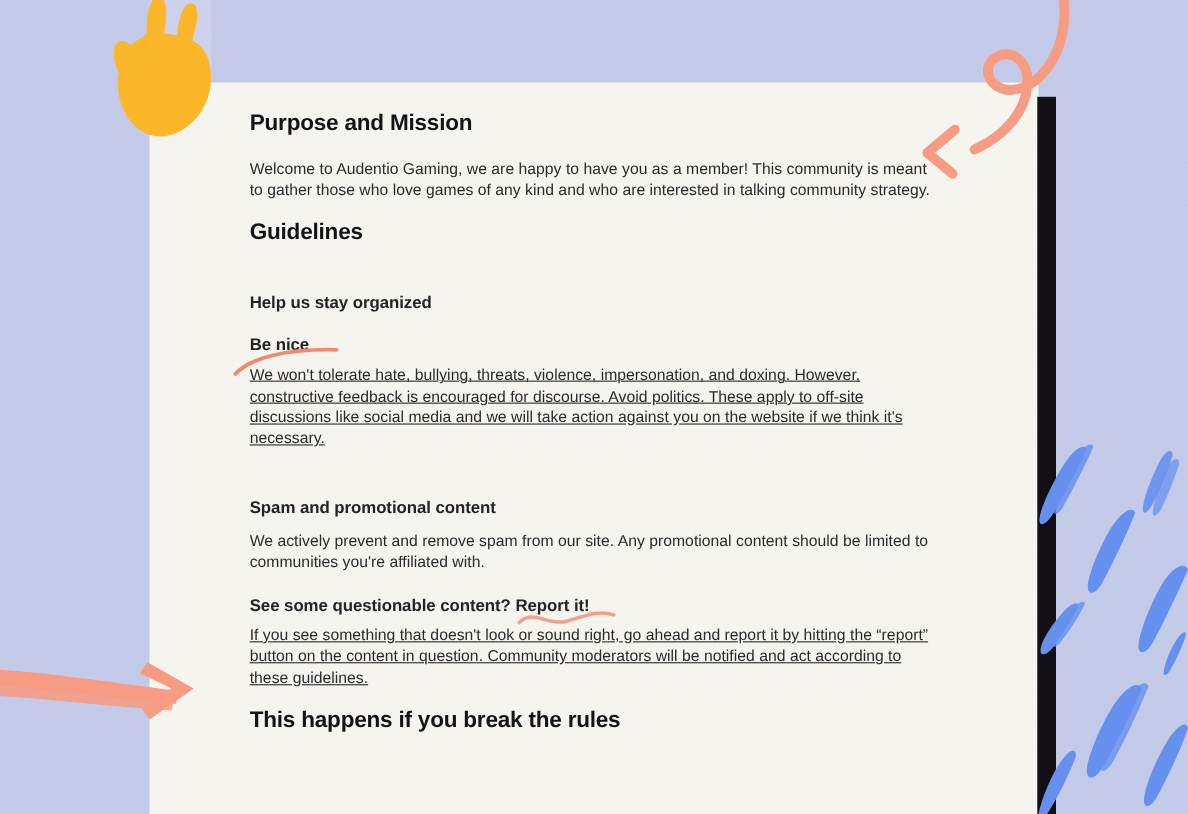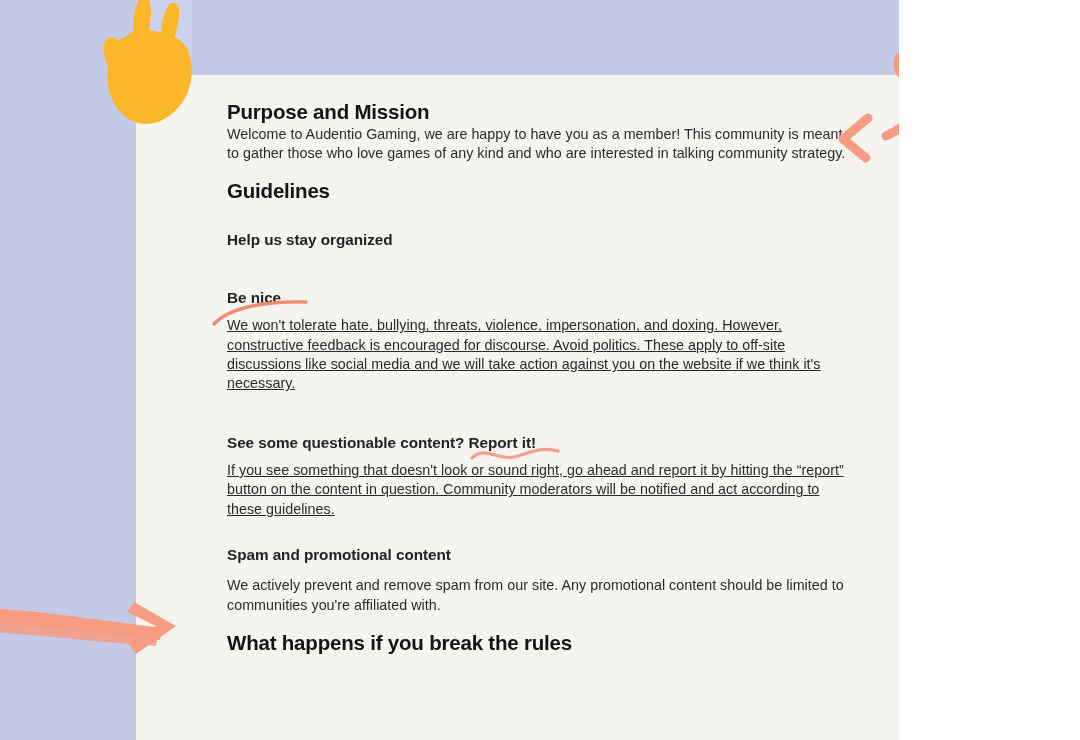--- a/index.html
+++ b/index.html
@@ -10,7 +10,7 @@
   }
   #stage {
     position:relative;
-    width:899px; height:740px;
+    width:1080px; height:740px;
     background:#14b8a6;
     overflow:hidden;
   }

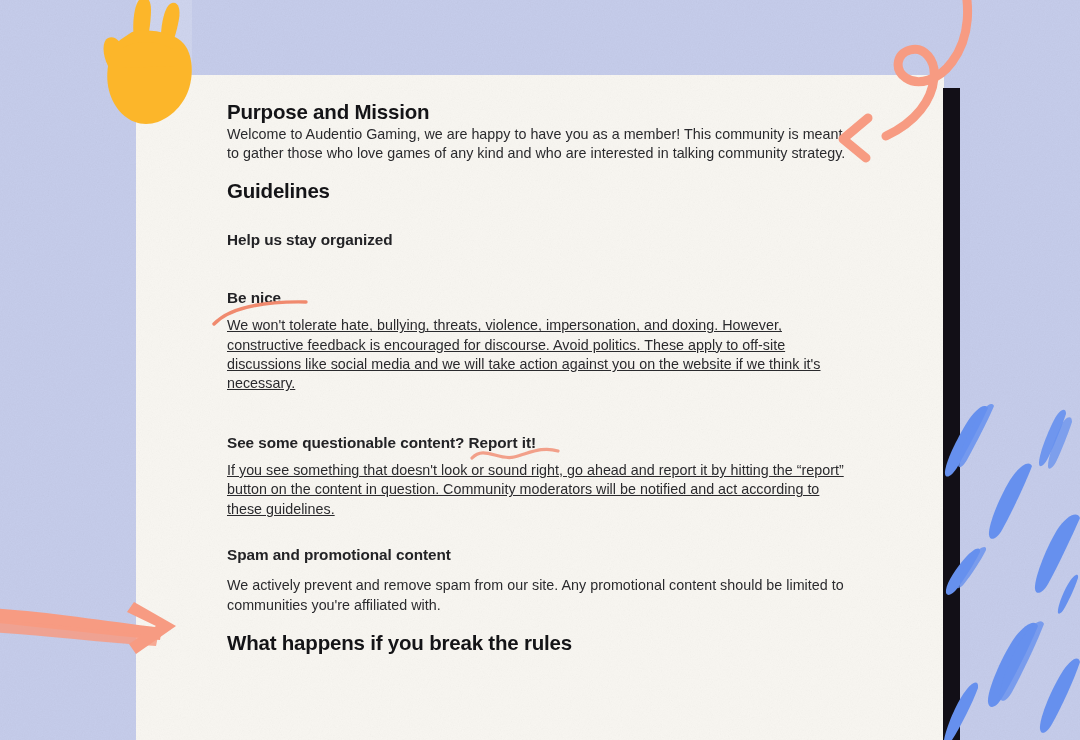--- a/index.html
+++ b/index.html
@@ -88,7 +88,7 @@
   }
   .blk { position:relative; }
   
-  .mt-intro  { }
+  .mt-intro  { margin-top:20px; }
   .mt-h2     { margin-top:16px; }
   .mt-h3     { margin-top:27px; }
   .mt-h3b    { margin-top:40px; }

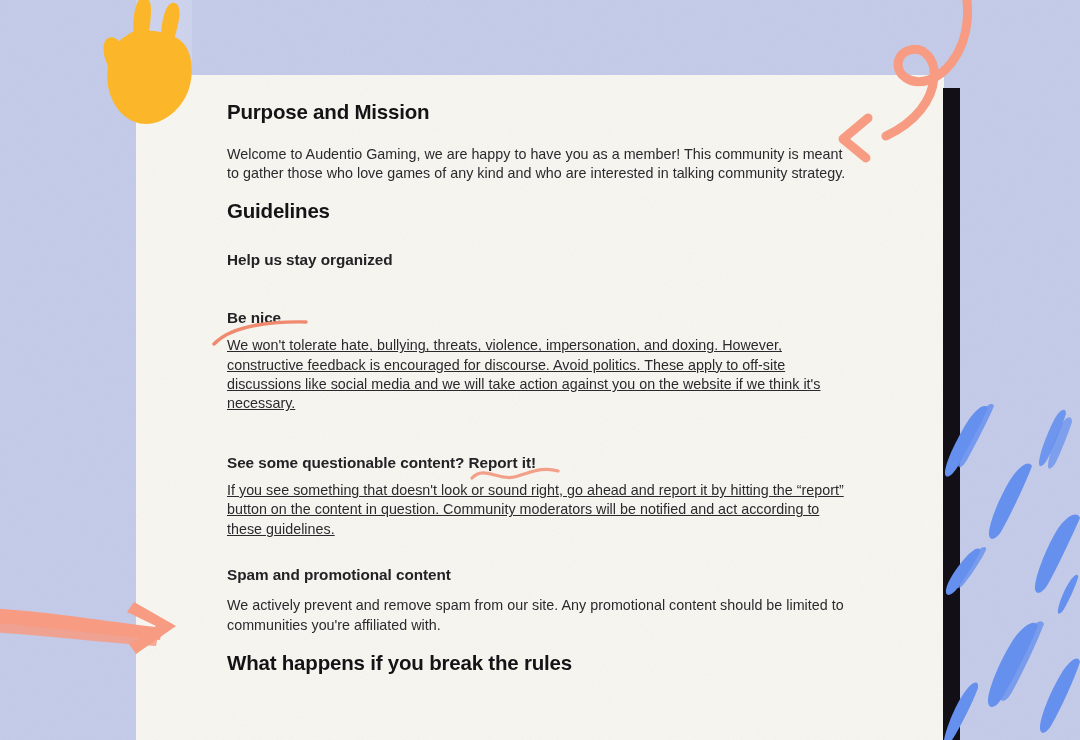--- a/index.html
+++ b/index.html
@@ -90,7 +90,7 @@
   
   .mt-intro  { margin-top:20px; }
   .mt-h2     { margin-top:16px; }
-  .mt-h3     { margin-top:27px; }
+  .mt-h3     { margin-top:43px; }
   .mt-h3b    { margin-top:40px; }
   .mt-p-tight{ margin-top:9px;text-decoration:underline; }
   .mt-p      { margin-top:12px; }

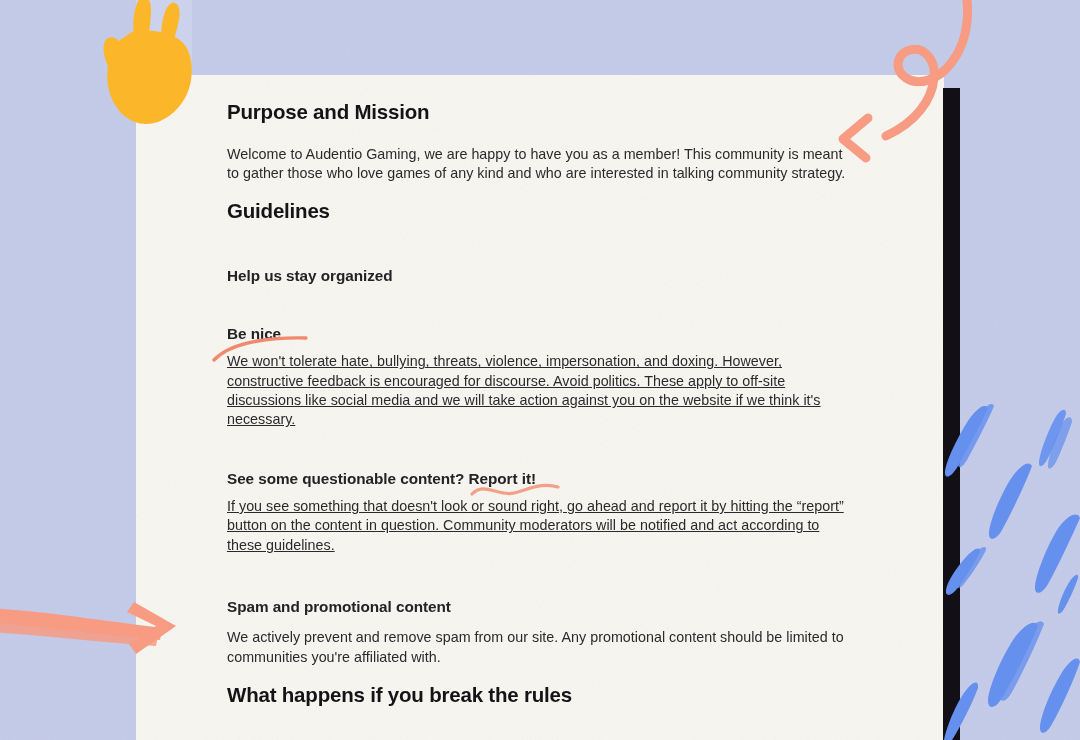--- a/index.html
+++ b/index.html
@@ -91,7 +91,7 @@
   .mt-intro  { margin-top:20px; }
   .mt-h2     { margin-top:16px; }
   .mt-h3     { margin-top:43px; }
-  .mt-h3b    { margin-top:40px; }
+  .mt-h3b    { margin-top:20px; }
   .mt-p-tight{ margin-top:9px;text-decoration:underline; }
   .mt-p      { margin-top:12px; }
 

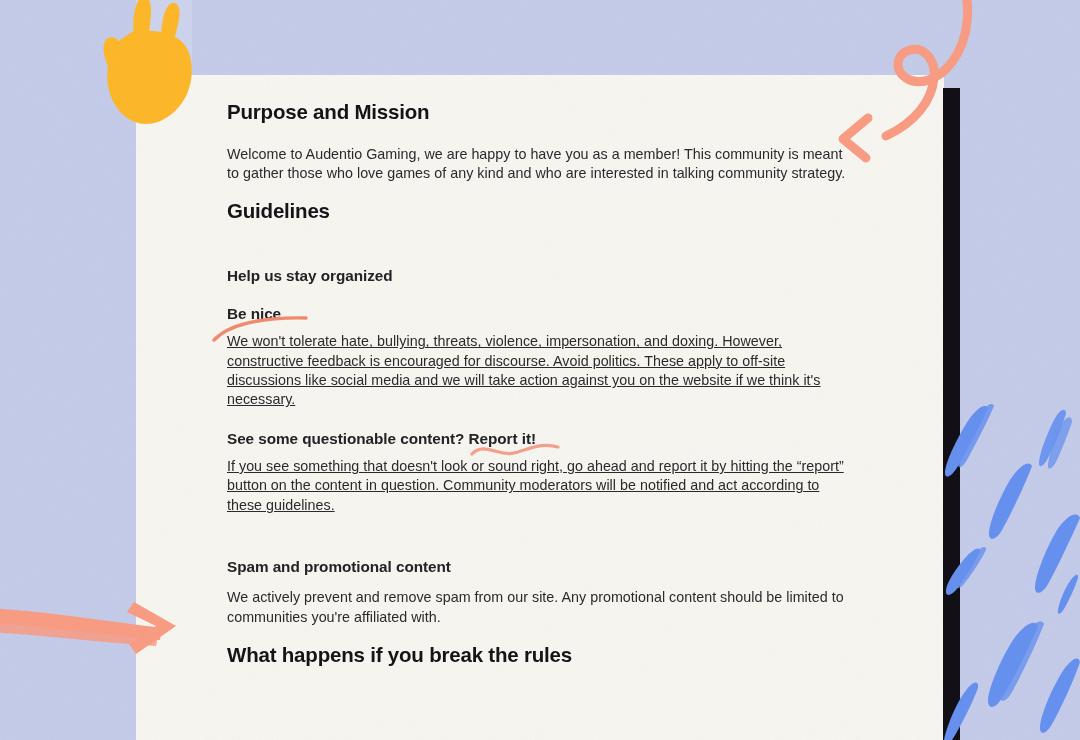--- a/index.html
+++ b/index.html
@@ -171,17 +171,17 @@
       <p class="body mt-p-tight">We won't tolerate hate, bullying, threats, violence, impersonation, and doxing. However, constructive feedback is encouraged for discourse. Avoid politics. These apply to off-site discussions like social media and we will take action against you on the website if we think it's necessary.</p>
     </div>
 
+    <div class="blk mt-h3">
+      <h3 class="sub-title">Spam and promotional content</h3>
+      <p class="body mt-p">We actively prevent and remove spam from our site. Any promotional content should be limited to communities you're affiliated with.</p>
+    </div>
+
     <div class="blk mt-h3b">
       <h3 class="sub-title">See some questionable content? Report it!</h3>
       <svg id="underline-report" class="underline-svg" width="100" height="22">
         <path d="M2 11 C 14 -2, 28 14, 44 10 C 60 6, 72 -1, 88 4" fill="none" stroke="#f2a08a" stroke-width="3.2" stroke-linecap="round"></path>
       </svg>
       <p class="body mt-p-tight">If you see something that doesn't look or sound right, go ahead and report it by hitting the “report” button on the content in question. Community moderators will be notified and act according to these guidelines.</p>
-    </div>
-
-    <div class="blk mt-h3">
-      <h3 class="sub-title">Spam and promotional content</h3>
-      <p class="body mt-p">We actively prevent and remove spam from our site. Any promotional content should be limited to communities you're affiliated with.</p>
     </div>
 
     <div class="blk mt-h2">

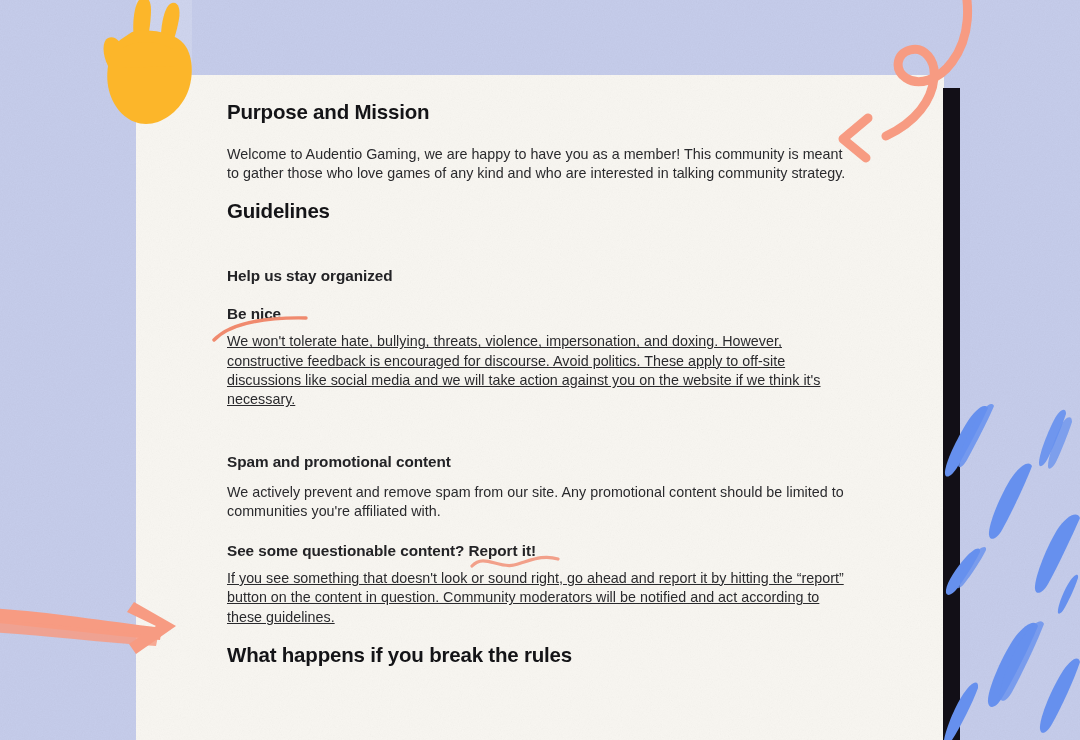--- a/index.html
+++ b/index.html
@@ -185,7 +185,7 @@
     </div>
 
     <div class="blk mt-h2">
-      <h2 class="sec-title">What happens if you break the rules</h2>
+      <h2 class="sec-title">This happens if you break the rules</h2>
 
     </div>
 

